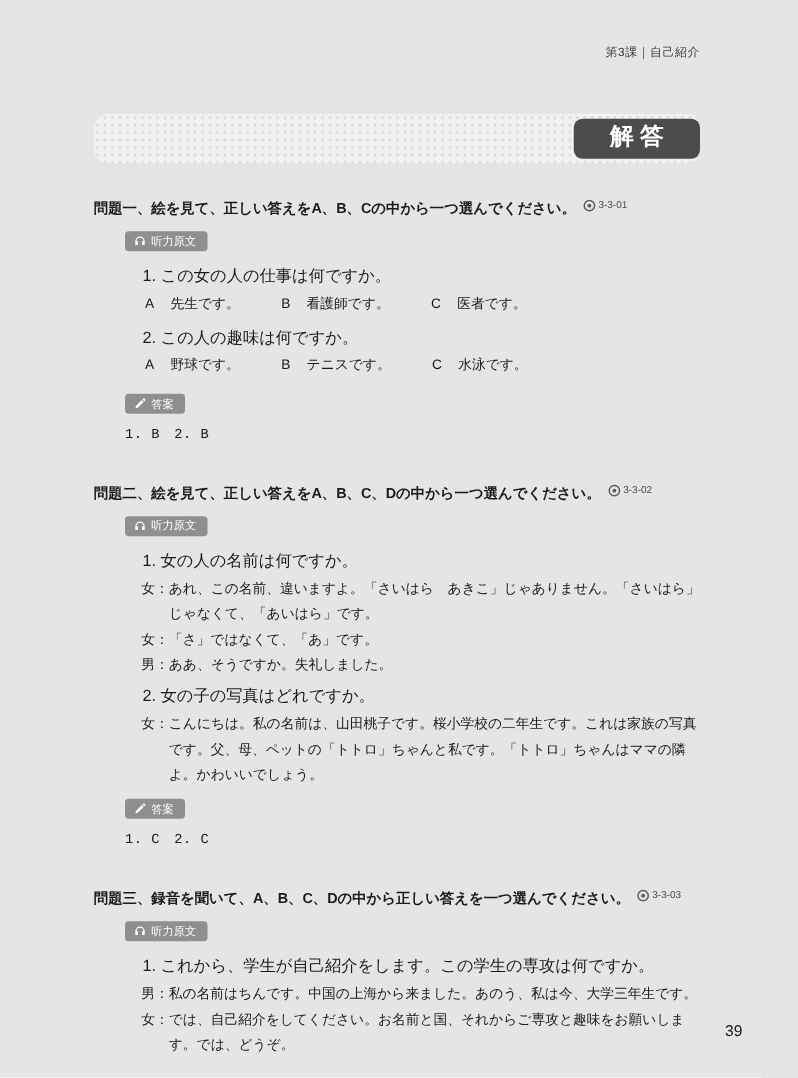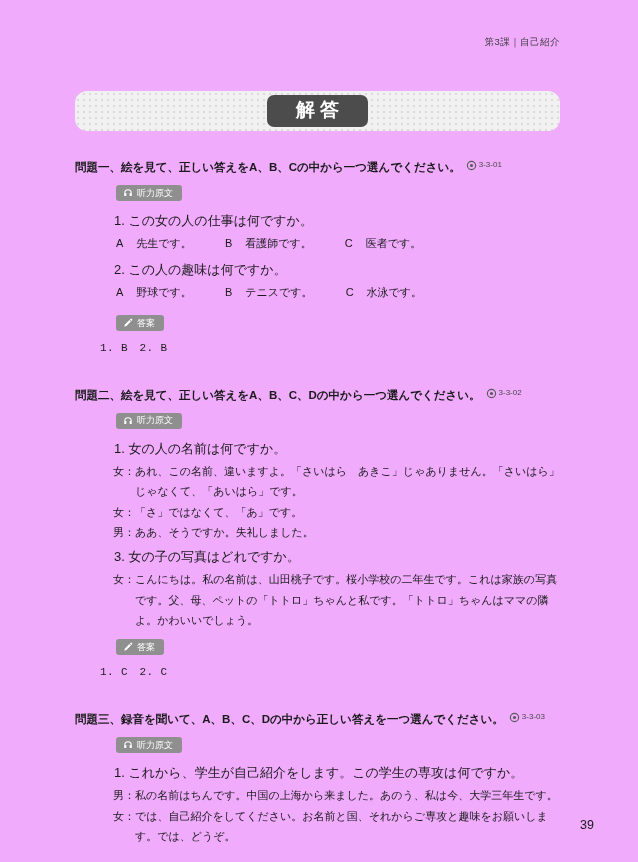--- a/index.html
+++ b/index.html
@@ -9,7 +9,7 @@
   .page {
     width: 638px;
     height: 862px;
-    background: #f0abfc;
+    background: #e5e5e5;
     position: relative;
     padding: 36px 78px 0 75px;
     overflow: hidden;

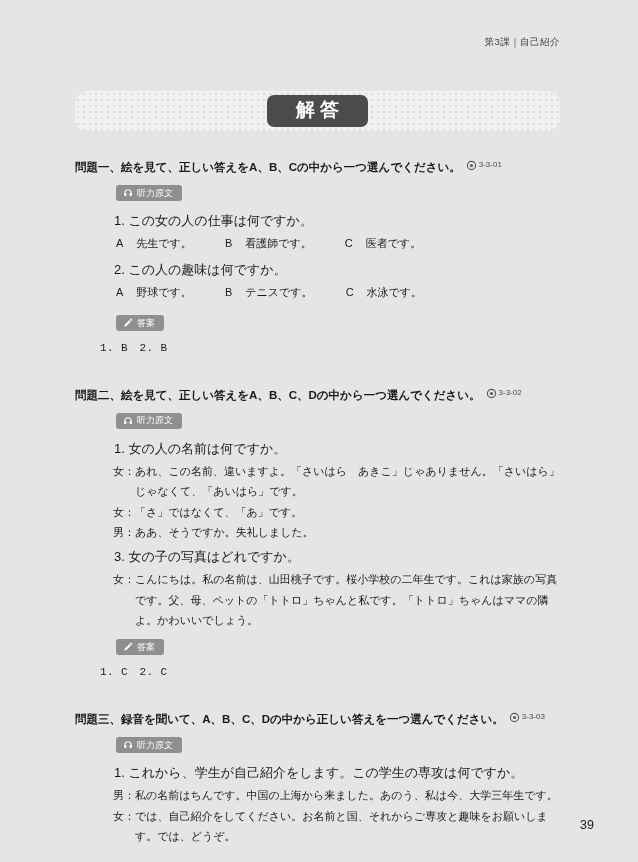--- a/index.html
+++ b/index.html
@@ -31,7 +31,7 @@
     background-size: 6px 6px;
     display: flex;
     align-items: center;
-    justify-content: center;
+    justify-content: flex-end;
   }
   .banner-title {
     background: #4c4c4c;

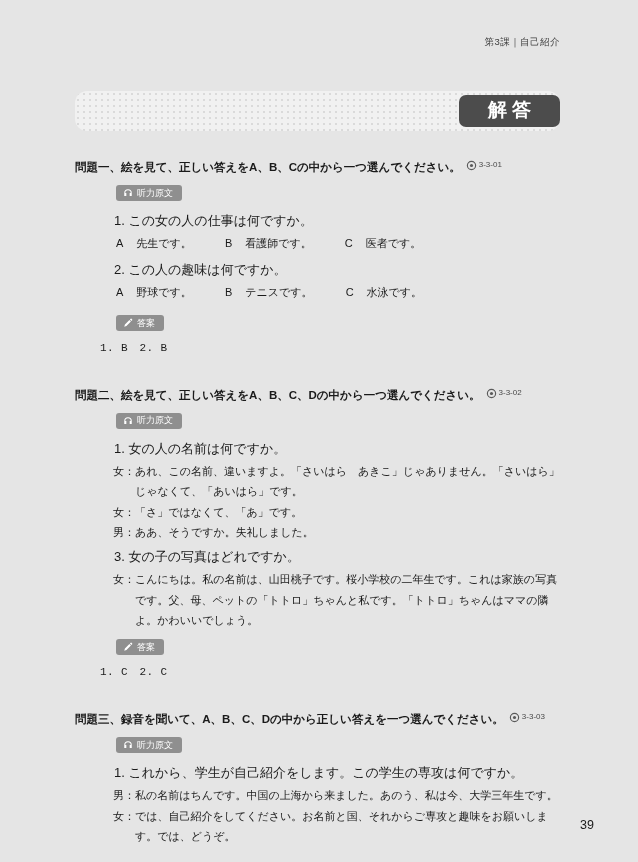--- a/index.html
+++ b/index.html
@@ -74,7 +74,7 @@
     line-height: 1;
     padding: 3px 9px 3px 7px;
     border-radius: 3px;
-    margin: 9px 16px 5px;
+    margin: 9px 0 5px;
   }
   .badge svg { width: 10px; height: 10px; display: inline-block; }
 

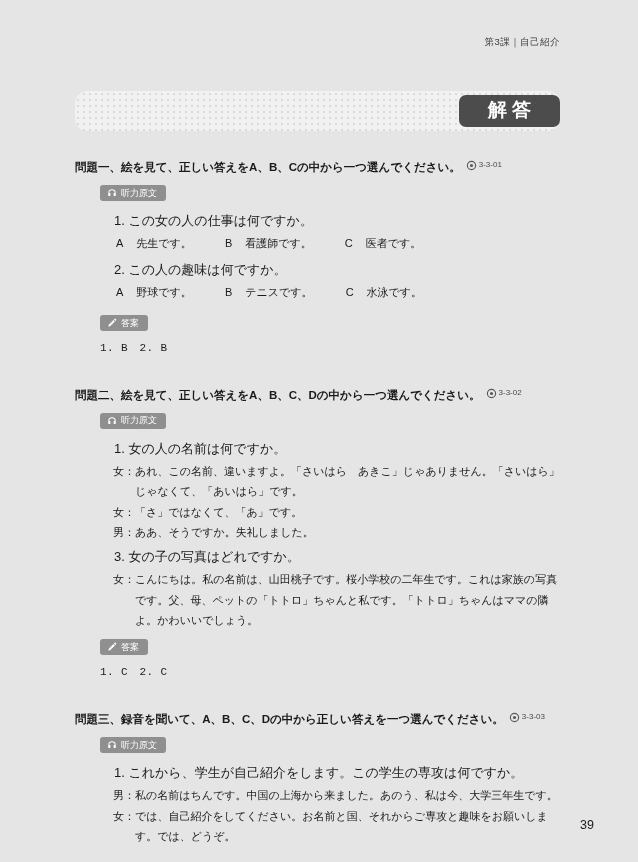--- a/index.html
+++ b/index.html
@@ -181,7 +181,7 @@
         <p>男：ああ、そうですか。失礼しました。</p>
       </div>
 
-      <p class="q-text">3. 女の子の写真はどれですか。</p>
+      <p class="q-text">2. 女の子の写真はどれですか。</p>
       <div class="dialogue">
         <p>女：こんにちは。私の名前は、山田桃子です。桜小学校の二年生です。これは家族の写真です。父、母、ペットの「トトロ」ちゃんと私です。「トトロ」ちゃんはママの隣よ。かわいいでしょう。</p>
       </div>

